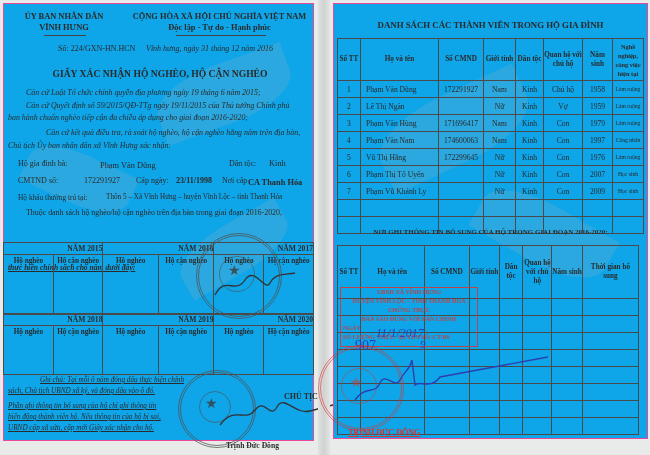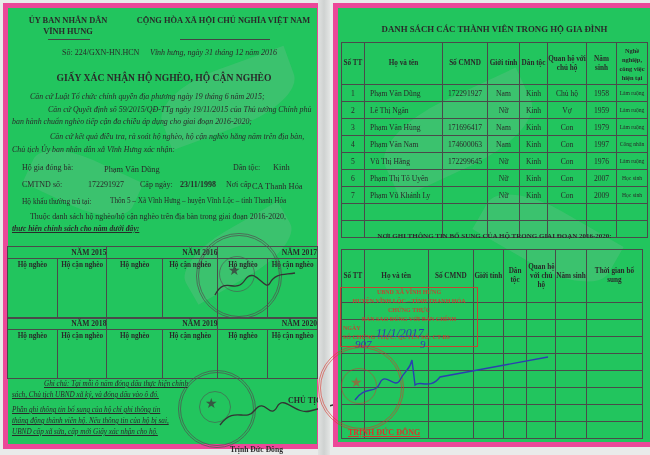--- a/index.html
+++ b/index.html
@@ -10,8 +10,8 @@
     color:#2a2a2a;
   }
   .page {
-    position:absolute; background:#22c55e;
-    border:5px solid #ec4899;
+    position:absolute; background:#0ea5e9;
+    border:1px solid #ec4899;
   }
   #left-page { left:3px; top:3px; width:309px; height:436px; }
   #right-page { left:333px; top:3px; width:313px; height:434px; }

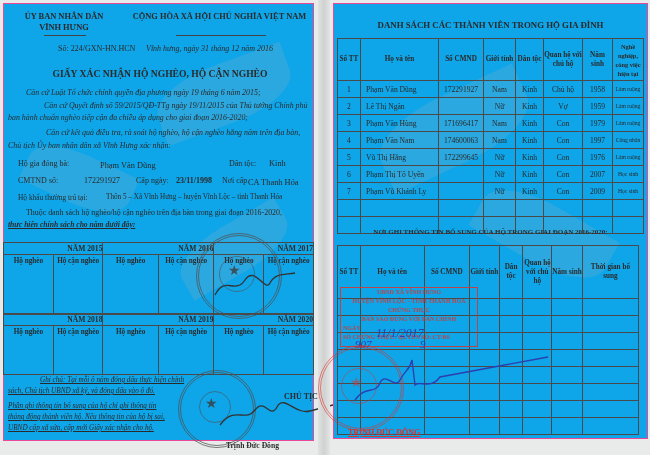--- a/index.html
+++ b/index.html
@@ -72,6 +72,7 @@
   <div class="hdr-l-line"></div>
   <div class="abs hdr-r">
     <div>CỘNG HÒA XÃ HỘI CHỦ NGHĨA VIỆT NAM</div>
+    <div>Độc lập - Tự do - Hạnh phúc</div>
   </div>
   <div class="hdr-r-line"></div>
 

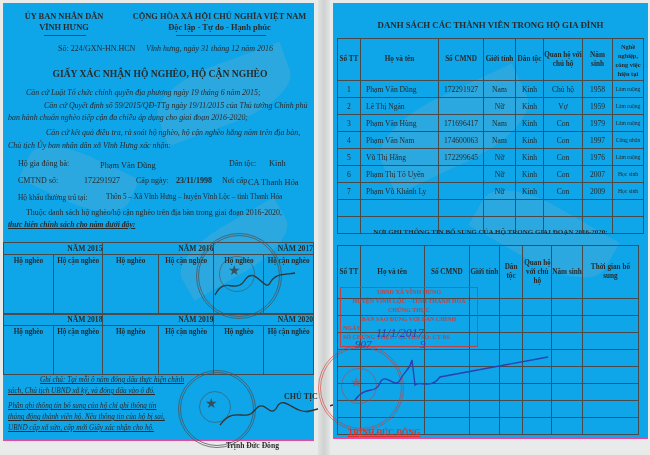--- a/index.html
+++ b/index.html
@@ -81,7 +81,7 @@
   <div class="abs doc-title">GIẤY XÁC NHẬN HỘ NGHÈO, HỘ CẬN NGHÈO</div>
 
   <div class="para" style="left:22px;top:83px;">Căn cứ Luật Tổ chức chính quyền địa phương ngày 19 tháng 6 năm 2015;</div>
-  <div class="para" style="left:40px;top:96px;">Căn cứ Quyết định số 59/2015/QĐ-TTg ngày 19/11/2015 của Thủ tướng Chính phủ</div>
+  <div class="para" style="left:22px;top:96px;">Căn cứ Quyết định số 59/2015/QĐ-TTg ngày 19/11/2015 của Thủ tướng Chính phủ</div>
   <div class="para" style="left:4px;top:108px;">ban hành chuẩn nghèo tiếp cận đa chiều áp dụng cho giai đoạn 2016-2020;</div>
   <div class="para" style="left:22px;top:123px;margin-left:20px;">Căn cứ kết quả điều tra, rà soát hộ nghèo, hộ cận nghèo hằng năm trên địa bàn,</div>
   <div class="para" style="left:4px;top:136px;">Chủ tịch Ủy ban nhân dân xã Vĩnh Hưng xác nhận:</div>

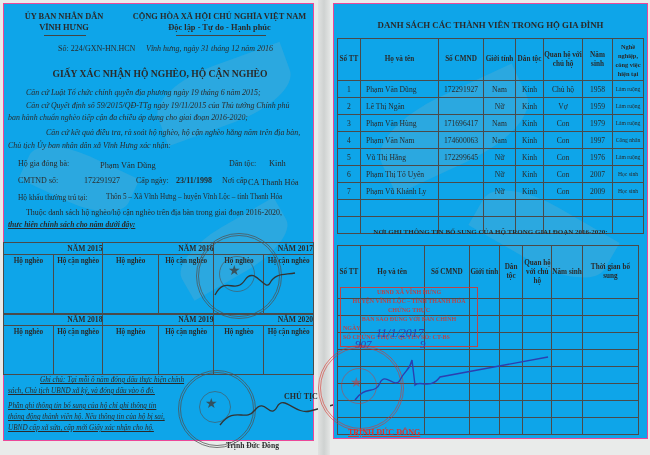--- a/index.html
+++ b/index.html
@@ -86,7 +86,7 @@
   <div class="para" style="left:22px;top:123px;margin-left:20px;">Căn cứ kết quả điều tra, rà soát hộ nghèo, hộ cận nghèo hằng năm trên địa bàn,</div>
   <div class="para" style="left:4px;top:136px;">Chủ tịch Ủy ban nhân dân xã Vĩnh Hưng xác nhận:</div>
 
-  <div class="info" style="left:14px;top:155px;">Hộ gia đóng bà:</div>
+  <div class="info" style="left:14px;top:155px;">Hộ gia đình bà:</div>
   <div class="info" style="left:96px;top:157px;font-size:8.4px;">Phạm Văn Dũng</div>
   <div class="info" style="left:225px;top:155px;">Dân tộc:</div>
   <div class="info" style="left:265px;top:155px;font-size:8.4px;">Kinh</div>

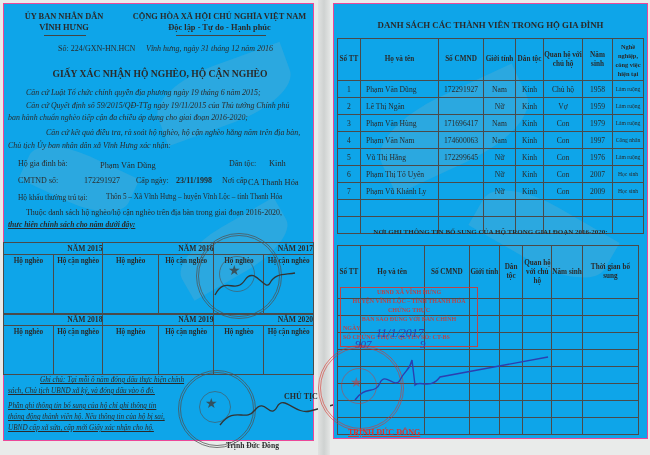--- a/index.html
+++ b/index.html
@@ -96,7 +96,7 @@
   <div class="info" style="left:132px;top:172px;">Cấp ngày:</div>
   <div class="info" style="left:172px;top:172px;font-weight:bold;">23/11/1998</div>
   <div class="info" style="left:218px;top:172px;">Nơi cấp</div>
-  <div class="info" style="left:244px;top:174px;font-size:8.4px;">CA Thanh Hóa</div>
+  <div class="info" style="left:244px;top:174px;font-size:8.4px;font-weight:bold;">CA Thanh Hóa</div>
 
   <div class="info" style="left:14px;top:189px;font-size:7.4px;">Hộ khẩu thường trú tại:</div>
   <div class="info" style="left:102px;top:189px;font-size:7.2px;">Thôn 5 – Xã Vĩnh Hưng – huyện Vĩnh Lộc – tỉnh Thanh Hóa</div>

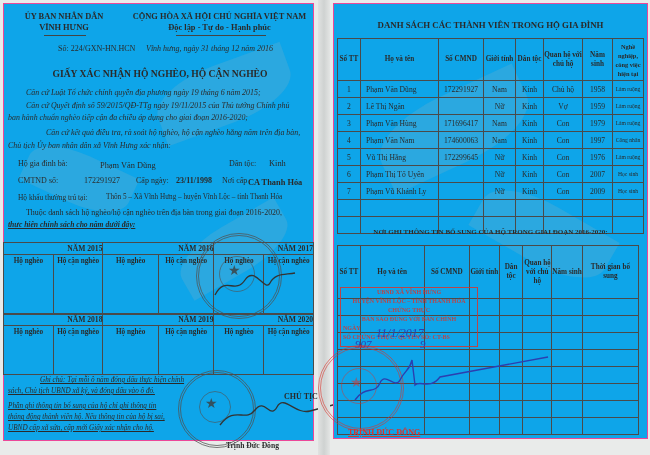--- a/index.html
+++ b/index.html
@@ -19,7 +19,7 @@
           background:linear-gradient(90deg,#e0e2e1,#cfd2d1,#e3e5e4); }
   .abs { position:absolute; white-space:nowrap; }
   .b { font-weight:bold; }
-  .i { font-style:italic; }
+  .i { font-style:italic;margin-top:43px; }
   .u { text-decoration:underline; }
 
   

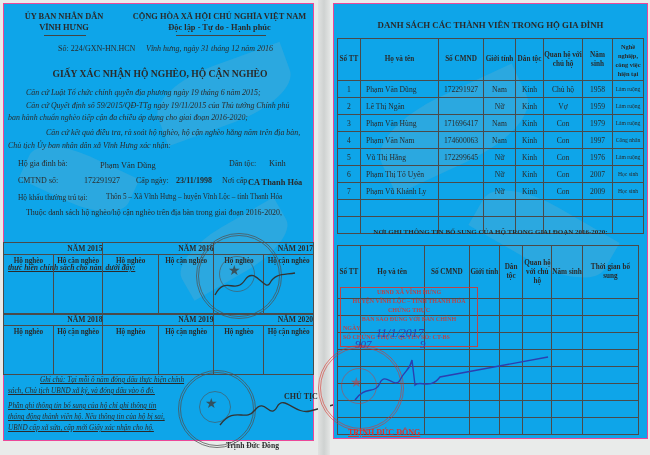--- a/index.html
+++ b/index.html
@@ -386,7 +386,7 @@
   <div style="text-align:left;padding-left:2px;">SỐ CHỨNG THỰC:  QUYỂN SỐ:  CT-BS</div>
 </div>
 <div class="abs" style="left:376px;top:326px;font-size:12px;font-style:italic;color:#2b3fb0;">11/1/2017</div>
-<div class="abs" style="left:355px;top:338px;font-size:11px;font-style:italic;color:#2b3fb0;">907</div>
+<div class="abs" style="left:355px;top:338px;font-size:14px;color:#2b3fb0;">907</div>
 <div class="abs" style="left:420px;top:338px;font-size:11px;font-style:italic;color:#2b3fb0;">9</div>
 
 <div class="seal" style="left:318px;top:345px;width:80px;height:80px;border:3px double rgba(216,52,44,0.6);">

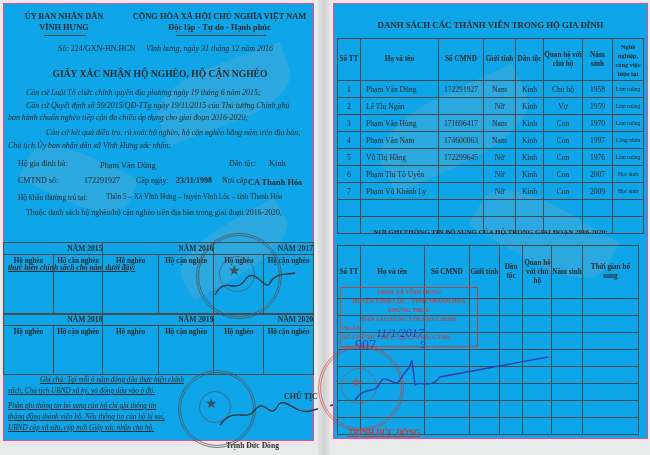--- a/index.html
+++ b/index.html
@@ -143,7 +143,7 @@
   <div class="notes" style="left:4px;top:371px;margin-left:32px;">Ghi chú: Tại mỗi ô năm đóng dấu thực hiện chính</div>
   <div class="notes" style="left:4px;top:382px;">sách, Chủ tịch UBND xã ký, và đóng dấu vào ô đó.</div>
   <div class="notes" style="left:4px;top:397px;">Phần ghi thông tin bổ sung của hộ chỉ ghi thông tin</div>
-  <div class="notes" style="left:4px;top:408px;">tháng động thành viên hộ. Nếu thông tin của hộ bị sai,</div>
+  <div class="notes" style="left:4px;top:408px;">biến động thành viên hộ. Nếu thông tin của hộ bị sai,</div>
   <div class="notes" style="left:4px;top:419px;">UBND cấp xã sửa, cấp mới Giấy xác nhận cho hộ.</div>
 
   <div class="abs b" style="left:232px;top:388px;font-size:8px;padding-left:48px;">CHỦ TỊCH</div>

